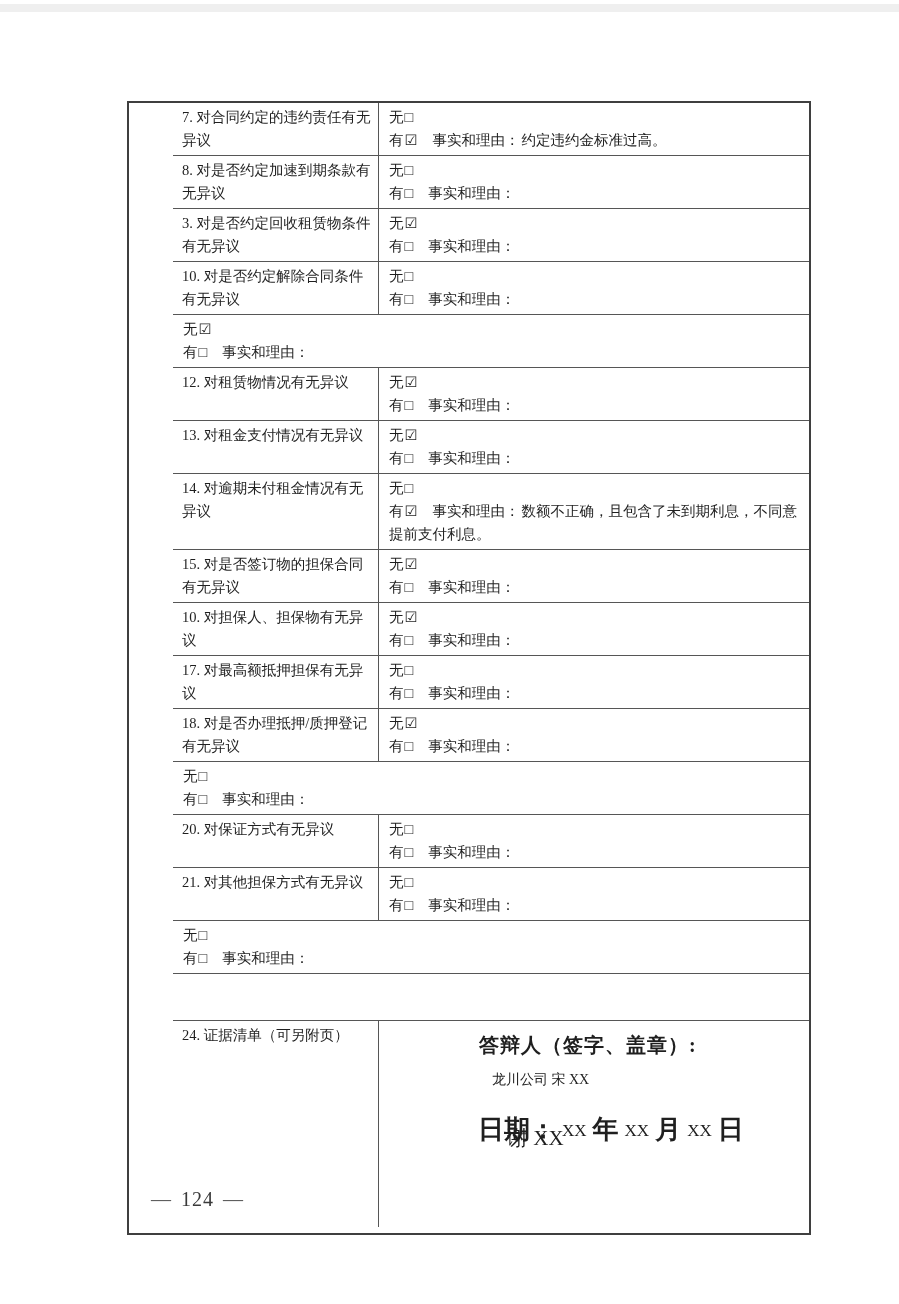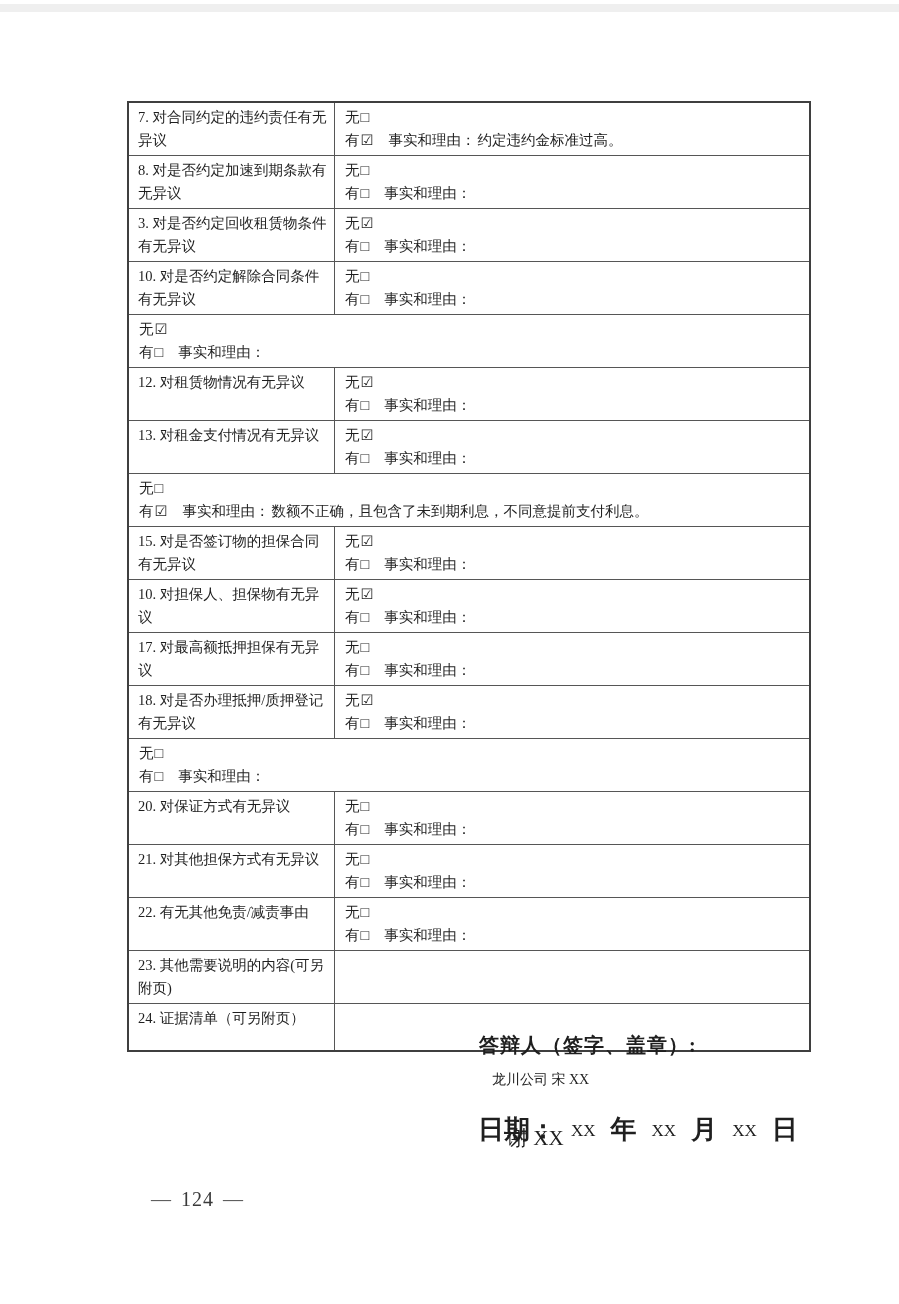--- a/index.html
+++ b/index.html
@@ -13,7 +13,7 @@
 
   .form-table{
     position:absolute;left:127px;top:101px;width:684px;
-    border:2px solid #3f3f3f;box-sizing:border-box;background:#fff;
+    border:2px solid #3f3f3f;box-sizing:border-box;background:#fff;padding-left:44px;
   }
   .t-row{display:flex;border-bottom:1px solid #565656;min-height:46px;}
   .t-row:last-child{border-bottom:none;}

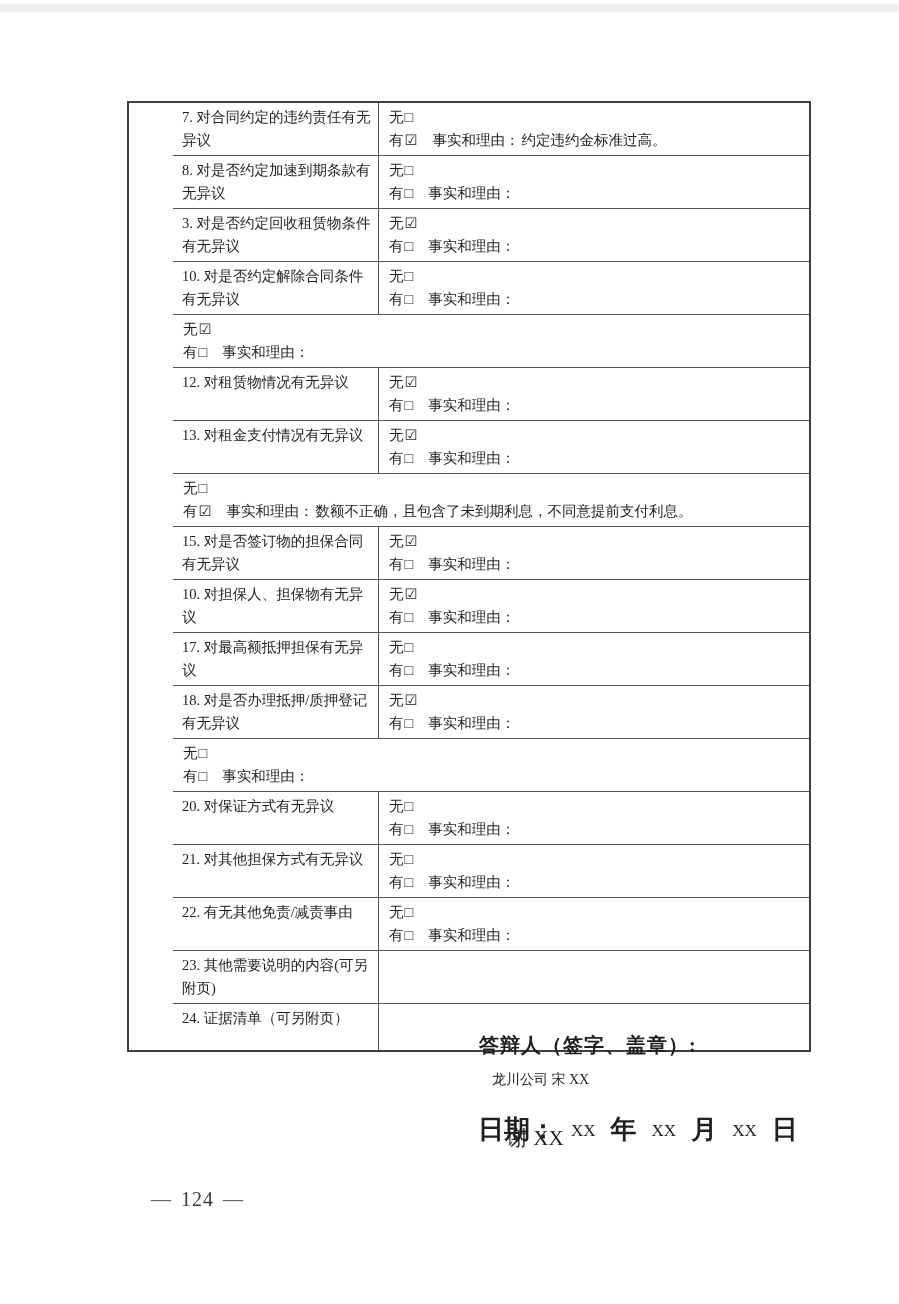--- a/index.html
+++ b/index.html
@@ -106,6 +106,7 @@
         </div>
       </div>
       <div class="t-row">
+        <div class="q-cell">14. 对逾期未付租金情况有无异议</div>
         <div class="a-cell">
           <div class="opt-line"><span class="opt-label">无</span><span class="checkbox">□</span></div>
           <div class="opt-line"><span class="opt-label">有</span><span class="checkbox">☑</span><span class="reason-label">事实和理由：</span><span class="reason-text">数额不正确，且包含了未到期利息，不同意提前支付利息。</span></div>

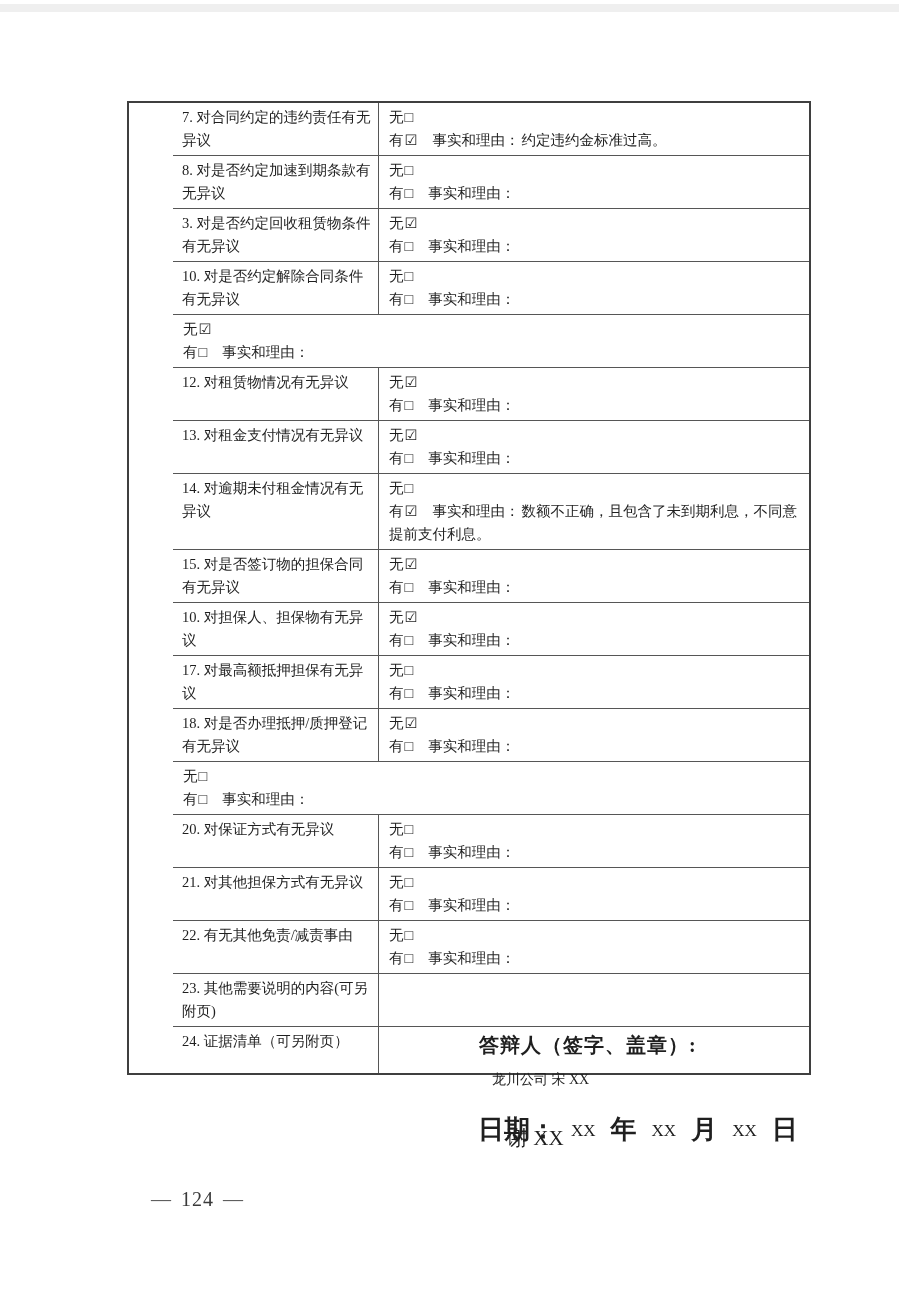--- a/index.html
+++ b/index.html
@@ -161,7 +161,6 @@
         </div>
       </div>
       <div class="t-row">
-        <div class="q-cell">22. 有无其他免责/减责事由</div>
         <div class="a-cell">
           <div class="opt-line"><span class="opt-label">无</span><span class="checkbox">□</span></div>
           <div class="opt-line"><span class="opt-label">有</span><span class="checkbox">□</span><span class="reason-label">事实和理由：</span></div>

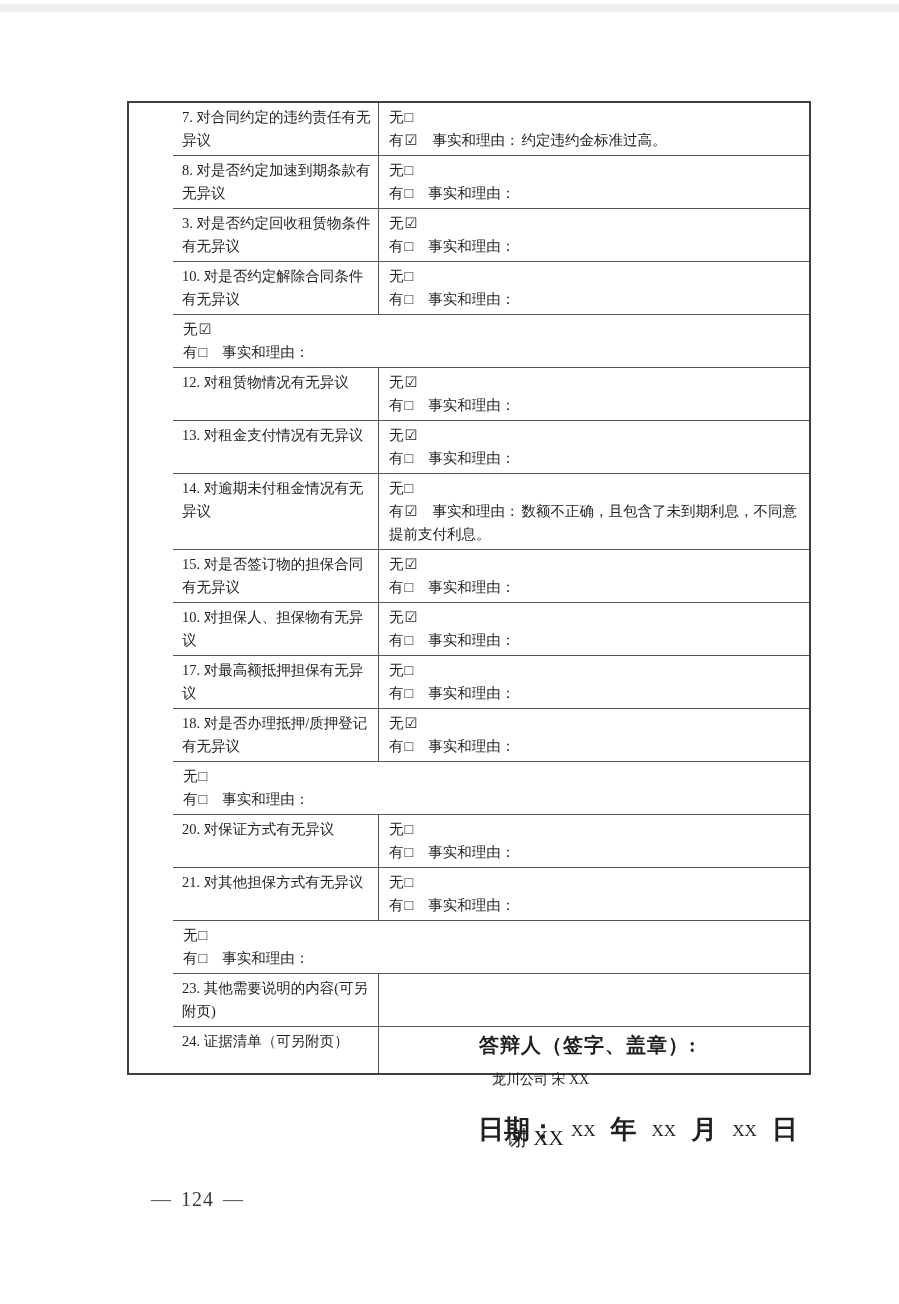--- a/index.html
+++ b/index.html
@@ -167,7 +167,6 @@
         </div>
       </div>
       <div class="t-row">
-        <div class="q-cell">23. 其他需要说明的内容(可另附页)</div>
         <div class="a-cell"></div>
       </div>
       <div class="t-row">

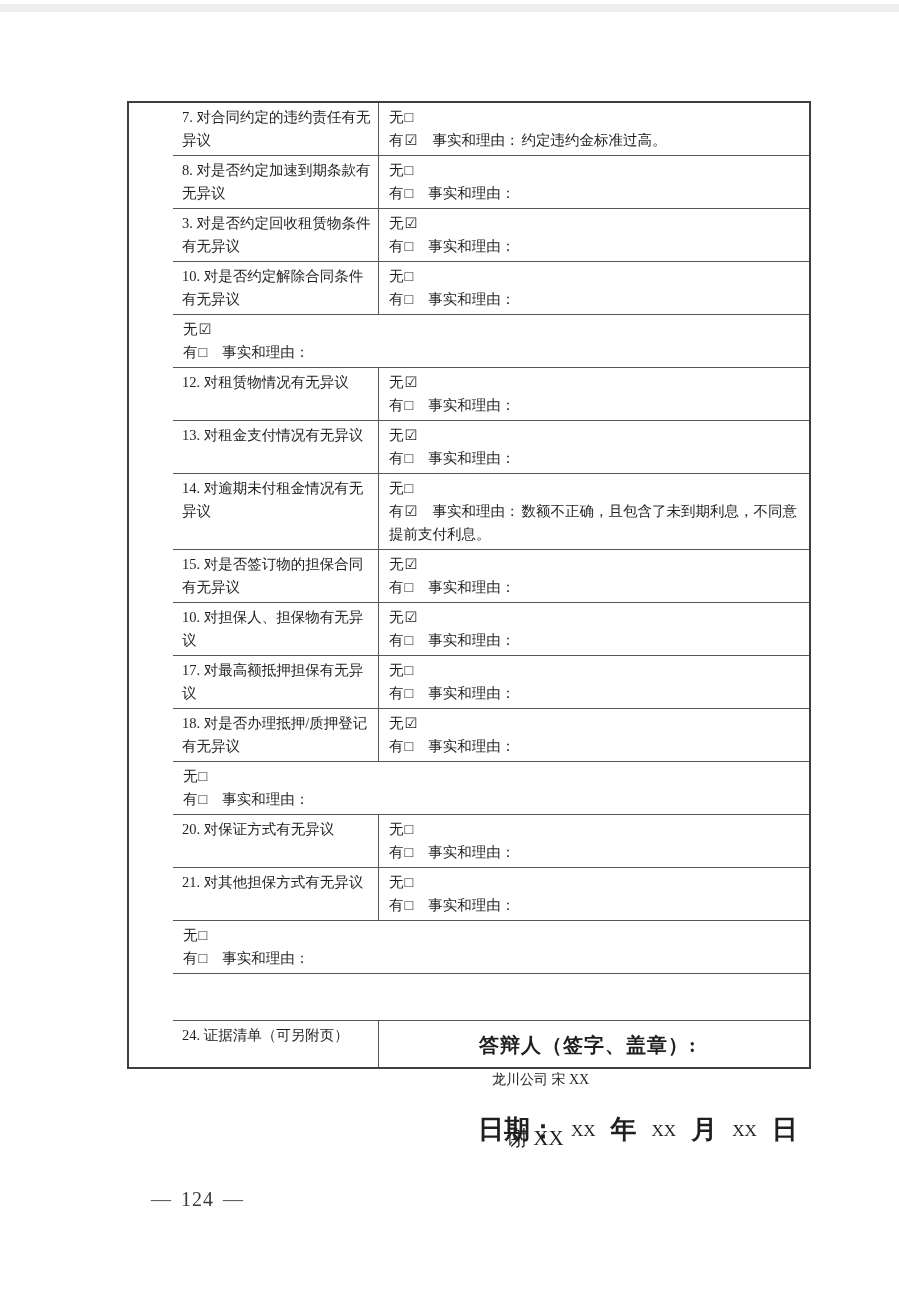--- a/index.html
+++ b/index.html
@@ -16,7 +16,7 @@
     border:2px solid #3f3f3f;box-sizing:border-box;background:#fff;padding-left:44px;
   }
   .t-row{display:flex;border-bottom:1px solid #565656;min-height:46px;}
-  .t-row:last-child{border-bottom:none;}
+  .t-row:last-child{border-bottom:none;flex-direction:column;}
   .q-cell{
     width:206px;box-sizing:border-box;flex:0 0 206px;
     border-right:1px solid #565656;

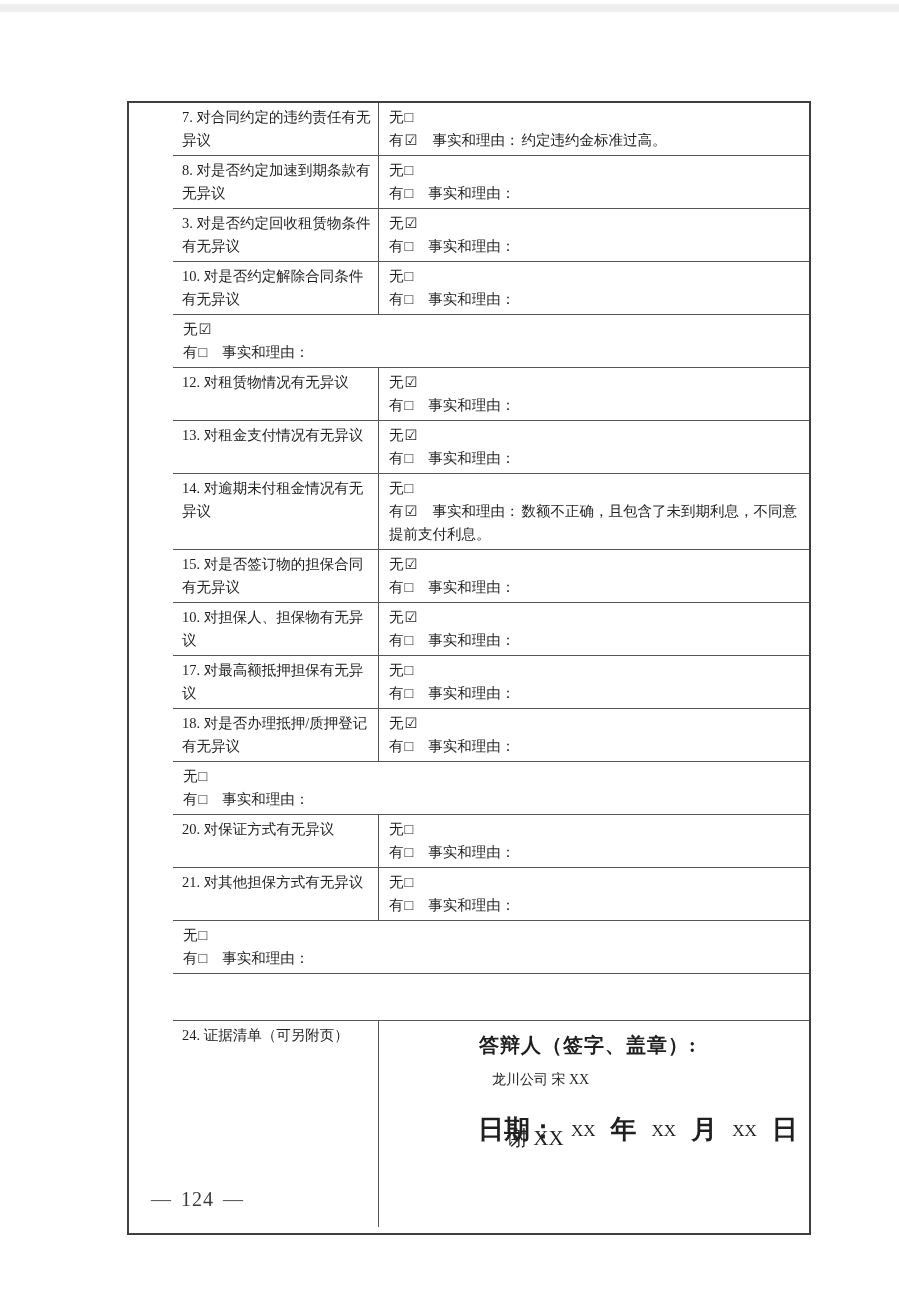--- a/index.html
+++ b/index.html
@@ -42,7 +42,7 @@
   .sig-name-2{position:absolute;left:507px;top:1124px;font-size:21px;white-space:nowrap;}
   .sig-date{position:absolute;left:478px;top:1112px;white-space:nowrap;}
   .date-big{font-size:26px;font-weight:bold;}
-  .date-small{font-size:17px;font-weight:normal;margin:0 15px;vertical-align:2px;}
+  .date-small{font-size:17px;font-weight:normal;margin:0 6px;vertical-align:2px;}
 
   .page-num{
     position:absolute;left:142px;top:1188px;

